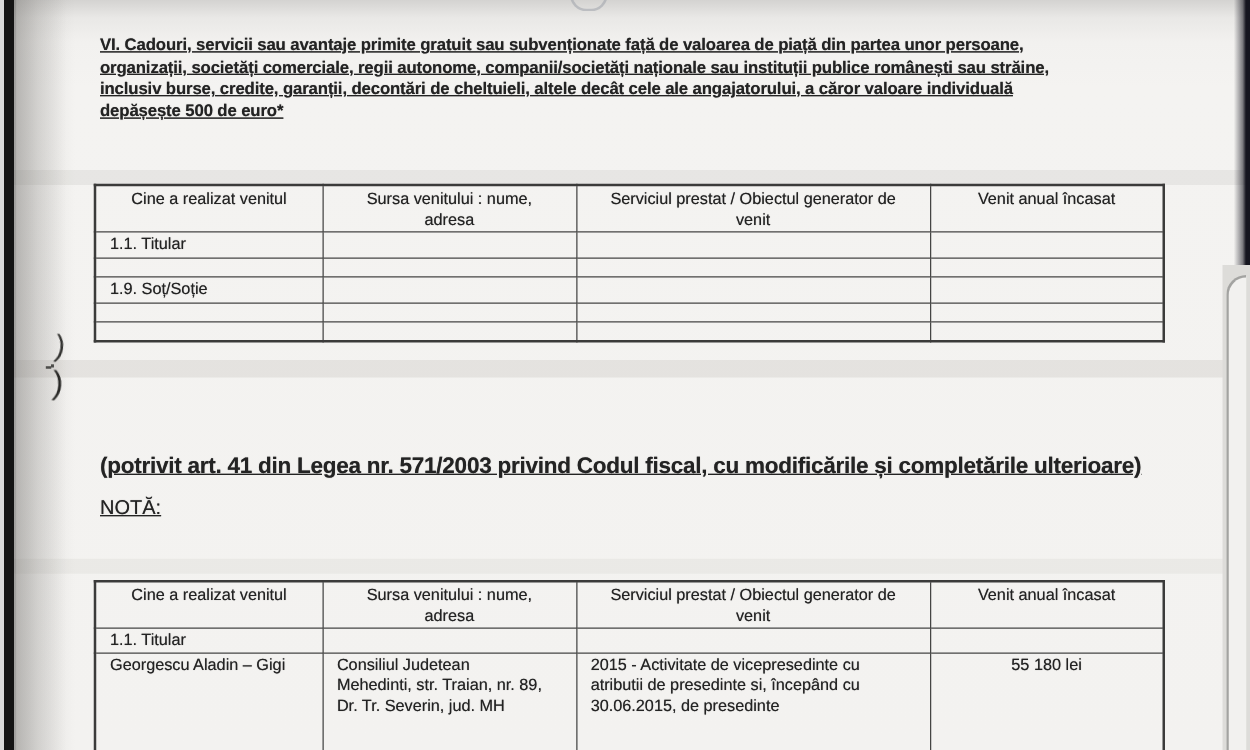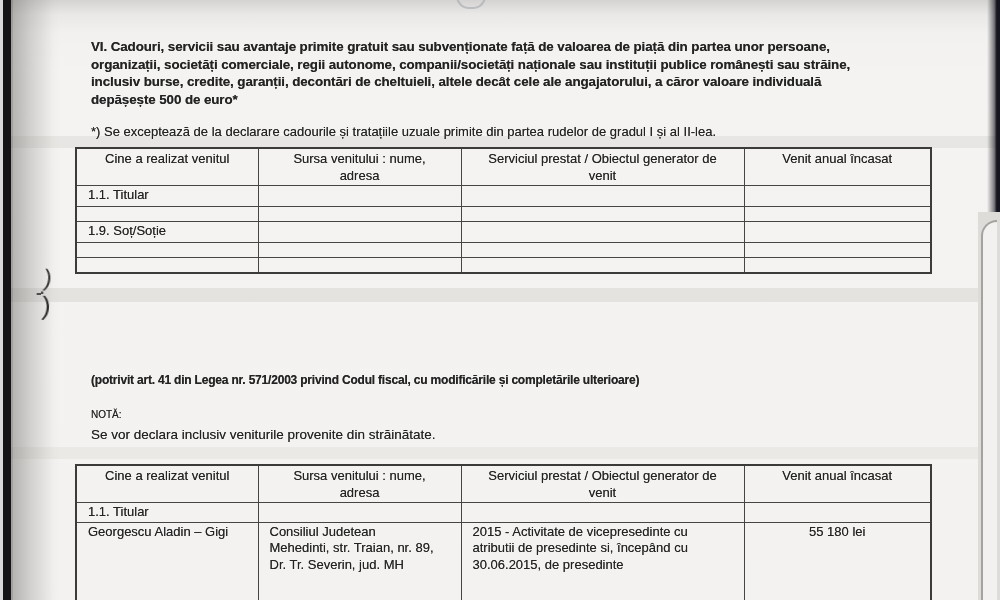--- a/index.html
+++ b/index.html
@@ -60,7 +60,7 @@
   .ink-mark.m3 { left: 42px; top: 291px; font-size: 26px; transform: rotate(4deg); color: #262624; }
 
   .content { position: absolute; left: 0; top: 0; width: 1000px; height: 600px; color: #232323; text-shadow: 0 0 0.6px rgba(35,35,35,0.65); }
-  .content p { margin: 11px; }
+  .content p { margin: 0; text-decoration: underline; }
 
   .s6-heading {
     position: absolute; left: 80px; top: 27px; width: 895px;

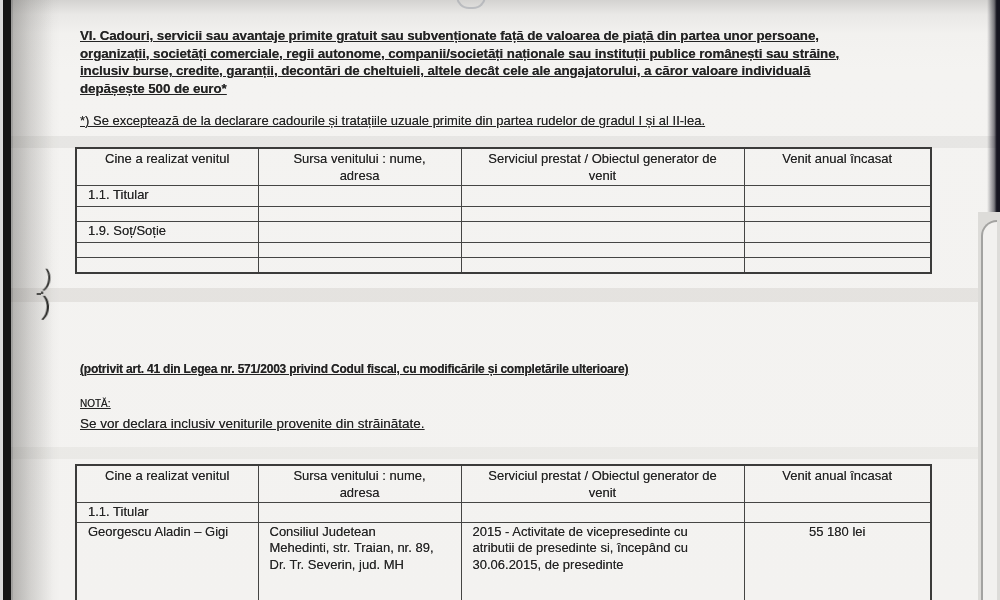--- a/index.html
+++ b/index.html
@@ -138,7 +138,6 @@
 organizații, societăți comerciale, regii autonome, companii/societăți naționale sau instituții publice românești sau străine,
 inclusiv burse, credite, garanții, decontări de cheltuieli, altele decât cele ale angajatorului, a căror valoare individuală
 depășește 500 de euro*</p>
-    <p class="s6-footnote">*) Se exceptează de la declarare cadourile și tratațiile uzuale primite din partea rudelor de gradul I și al II-lea.</p>
 
     <table class="decl t1">
       <colgroup>

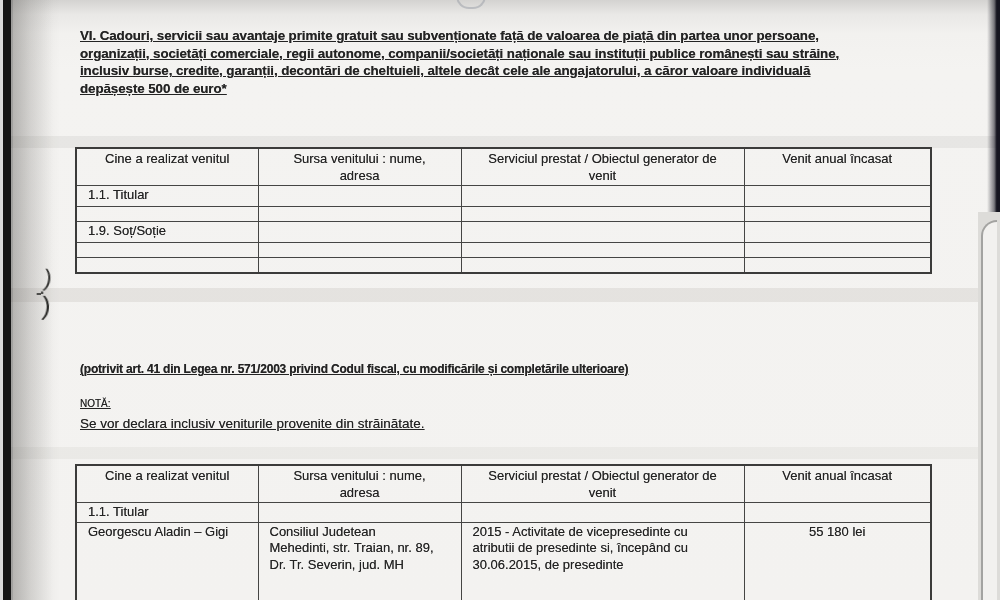--- a/index.html
+++ b/index.html
@@ -111,7 +111,7 @@
   }
   .s7-subtitle {
     position: absolute; left: 80px; top: 362px;
-    font-size: 12px; font-weight: bold; letter-spacing: -0.2px;
+    font-size: 18px; font-weight: bold; letter-spacing: -0.2px;
     white-space: nowrap;
   }
   .note-label {

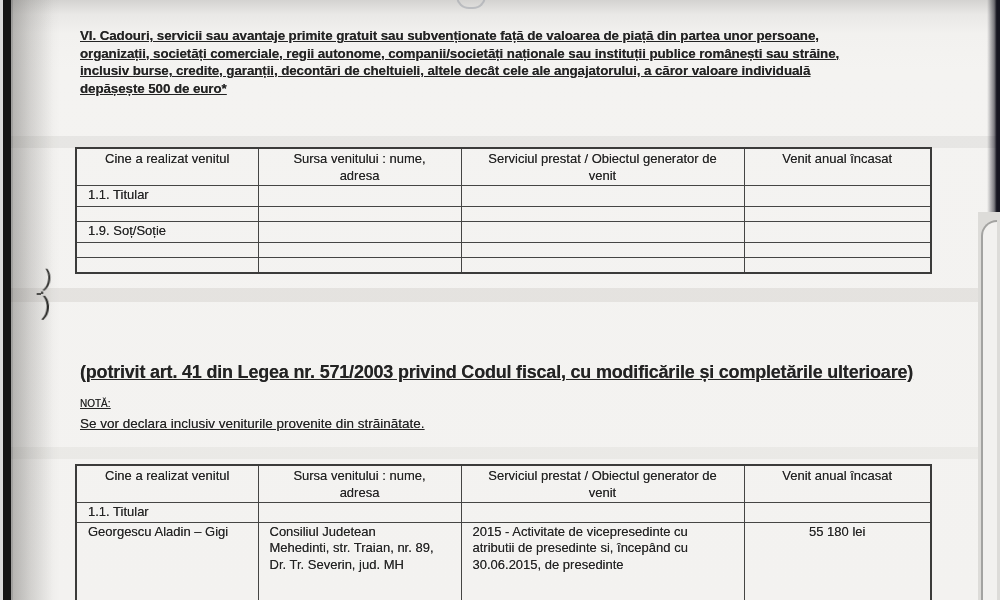--- a/index.html
+++ b/index.html
@@ -116,7 +116,7 @@
   }
   .note-label {
     position: absolute; left: 80px; top: 398px;
-    font-size: 10px;
+    font-size: 16px;
   }
   .note-text {
     position: absolute; left: 80px; top: 416px;

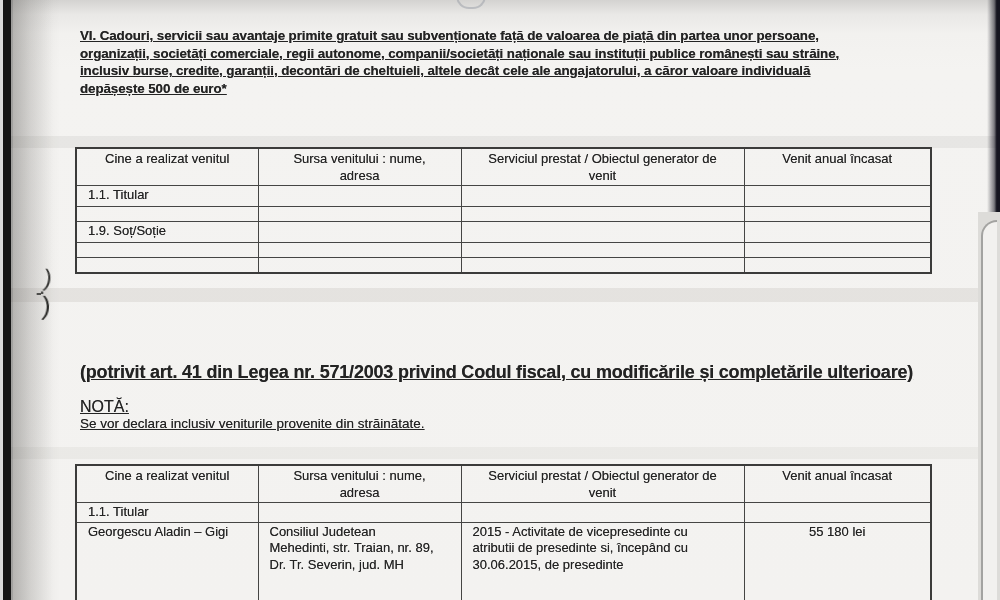--- a/index.html
+++ b/index.html
@@ -192,7 +192,6 @@
 
     <p class="s7-subtitle">(potrivit art. 41 din Legea nr. 571/2003 privind Codul fiscal, cu modificările și completările ulterioare)</p>
     <p class="note-label">NOTĂ:</p>
-    <p class="note-text">Se vor declara inclusiv veniturile provenite din străinătate.</p>
 
     <table class="decl t2">
       <colgroup>

